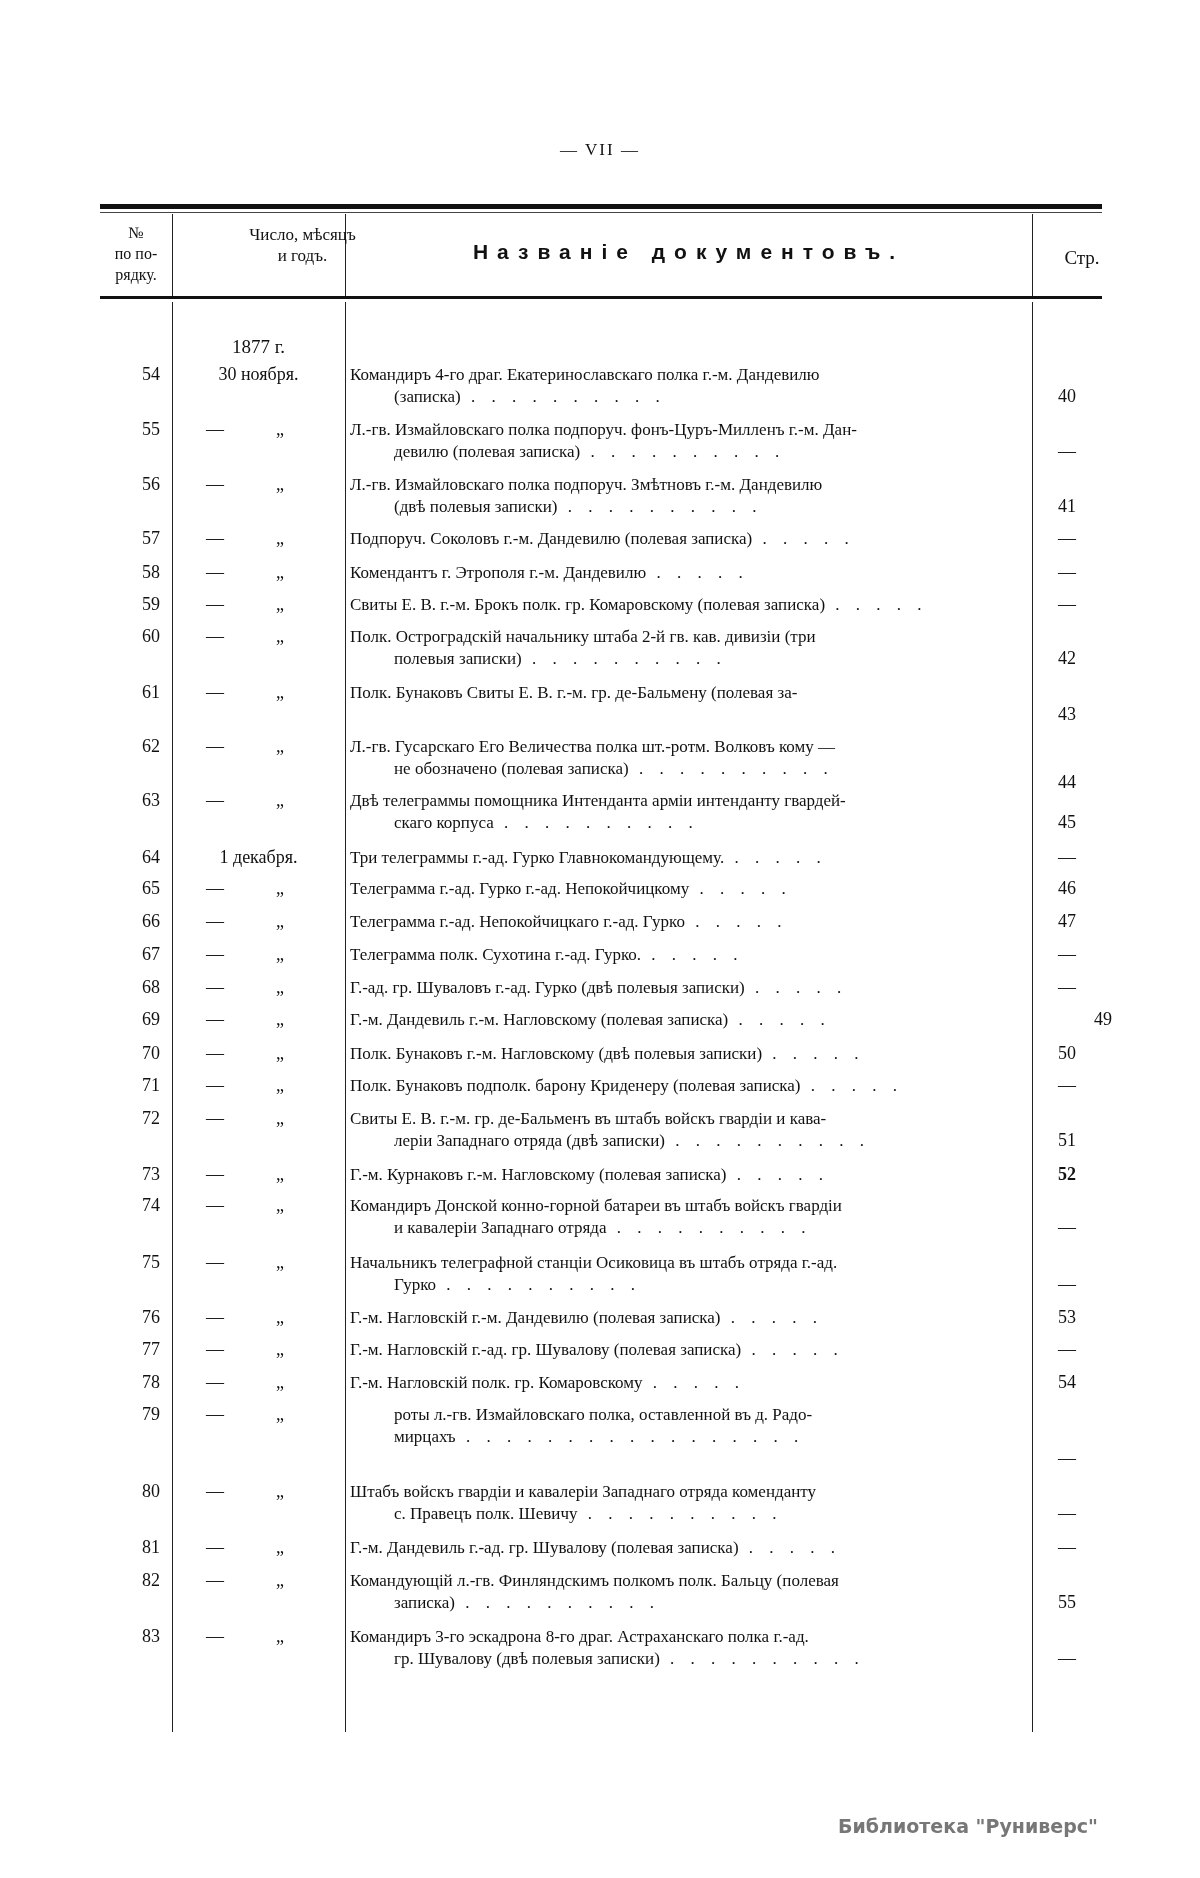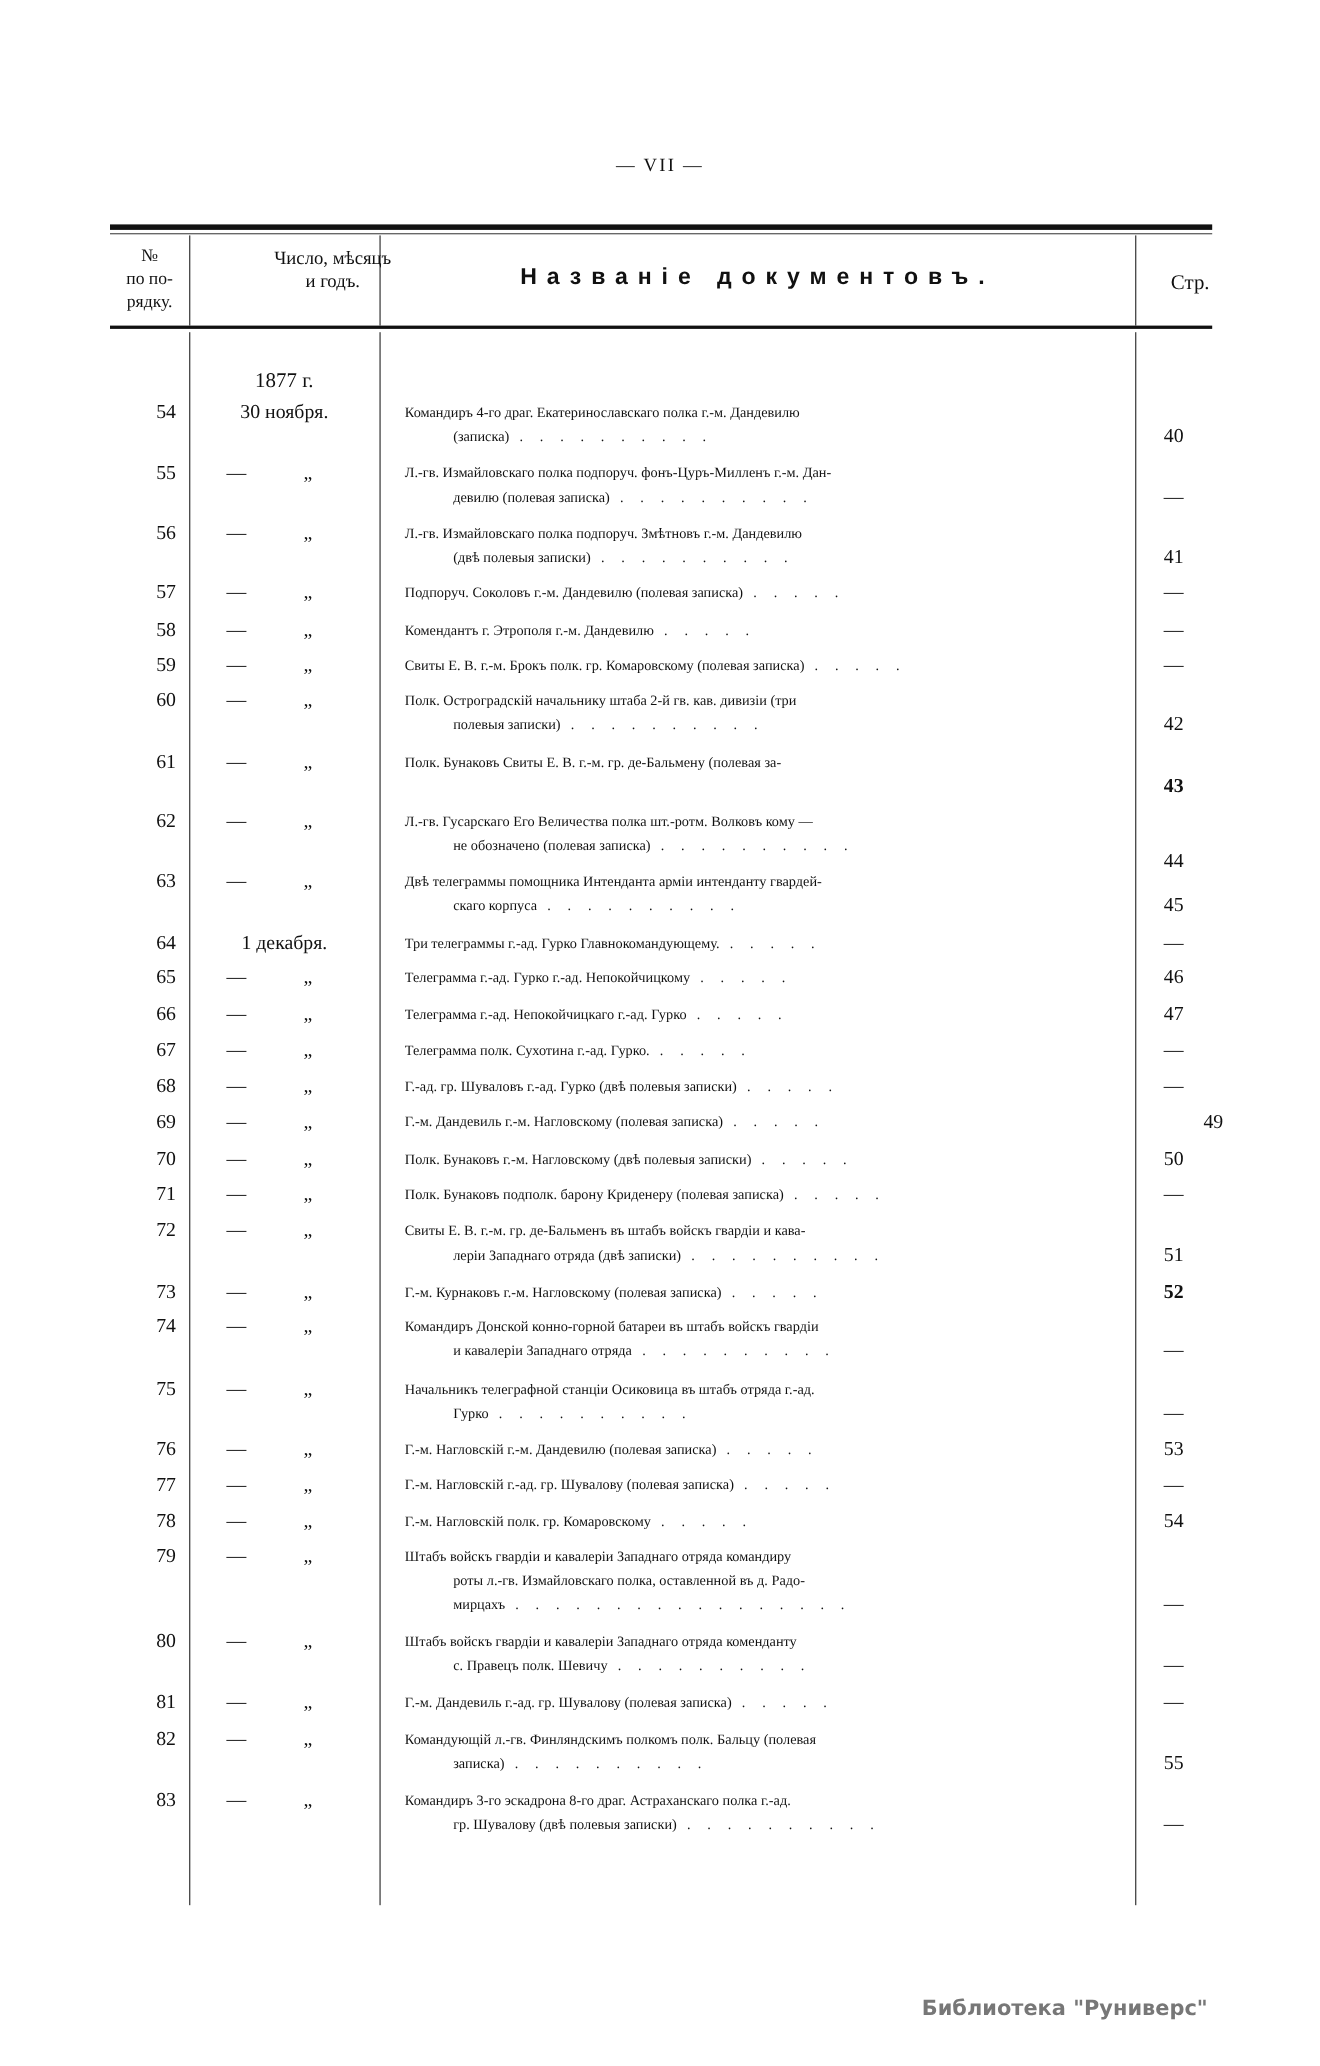--- a/index.html
+++ b/index.html
@@ -22,7 +22,7 @@
   .date .dash { position:absolute; left:34px; }
   .date .ditto { position:absolute; left:104px; }
   .date .full { position:absolute; left:0; width:173px; text-align:center; }
-  .title { position:absolute; left:268px; width:660px; font-size:13px; line-height:22px;
+  .title { position:absolute; left:250px; width:660px; font-size:17px; line-height:22px;
            text-align:justify; }
   .title .cont { display:block; padding-left:44px; }
   .leader { letter-spacing:6px; }

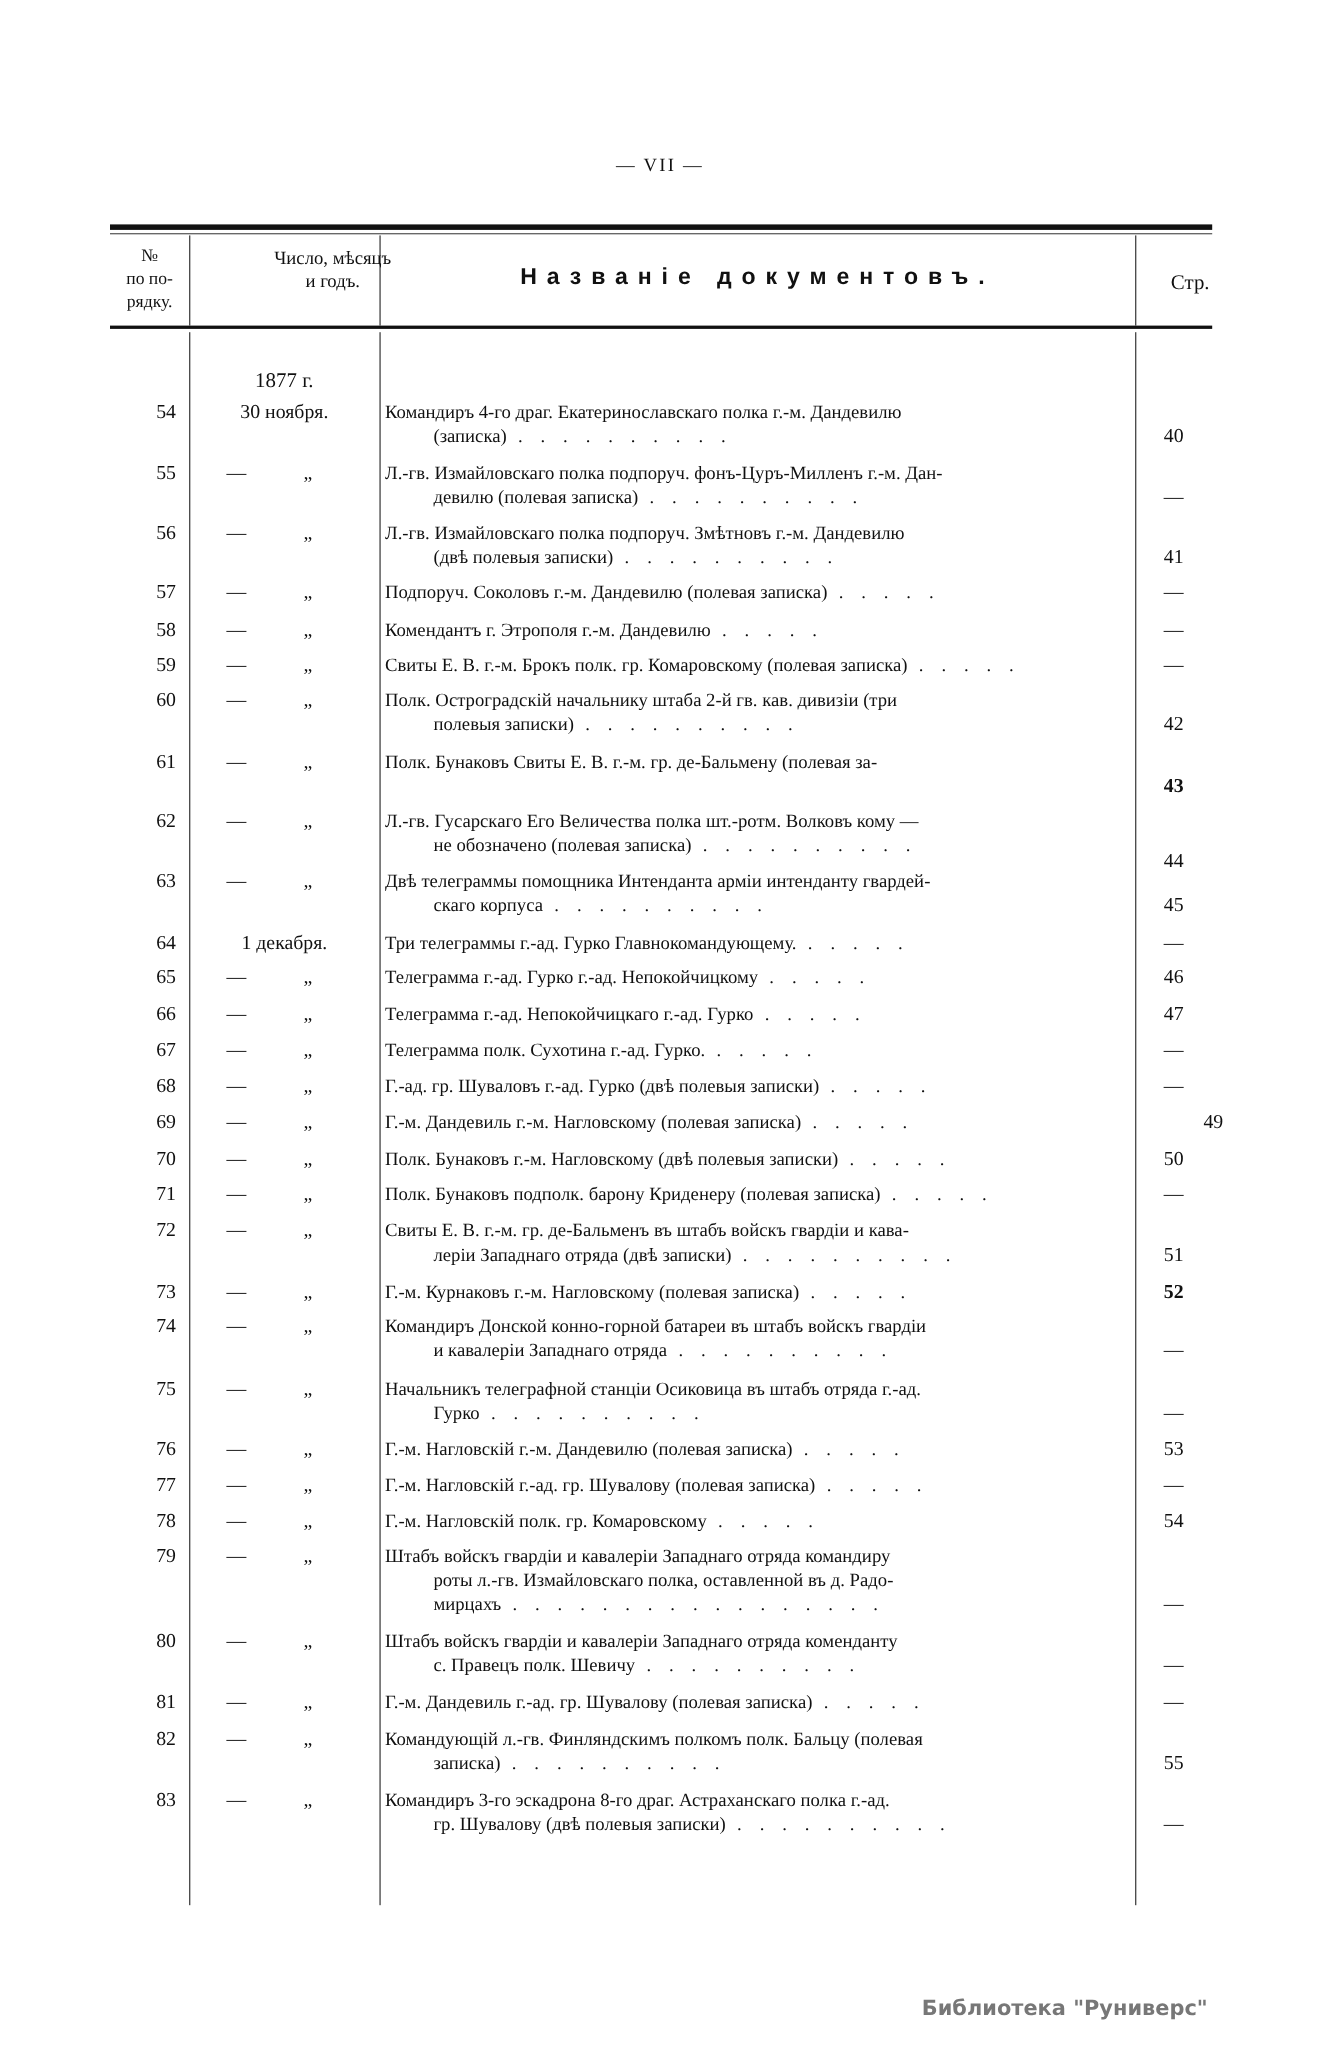--- a/index.html
+++ b/index.html
@@ -131,7 +131,7 @@
         <span class="ditto">„</span>
       </div>
       <div class="title"><span>Полк. Бунаковъ Свиты Е. В. г.-м. гр. де-Бальмену (полевая за-</span></div>
-      <div class="page" style="top: 22px; font-weight: bold;">43</div>
+      <div class="page" style="top: 22px;">43</div>
     </div>
     <div class="row" style="top: 736px;">
       <div class="num">62</div>

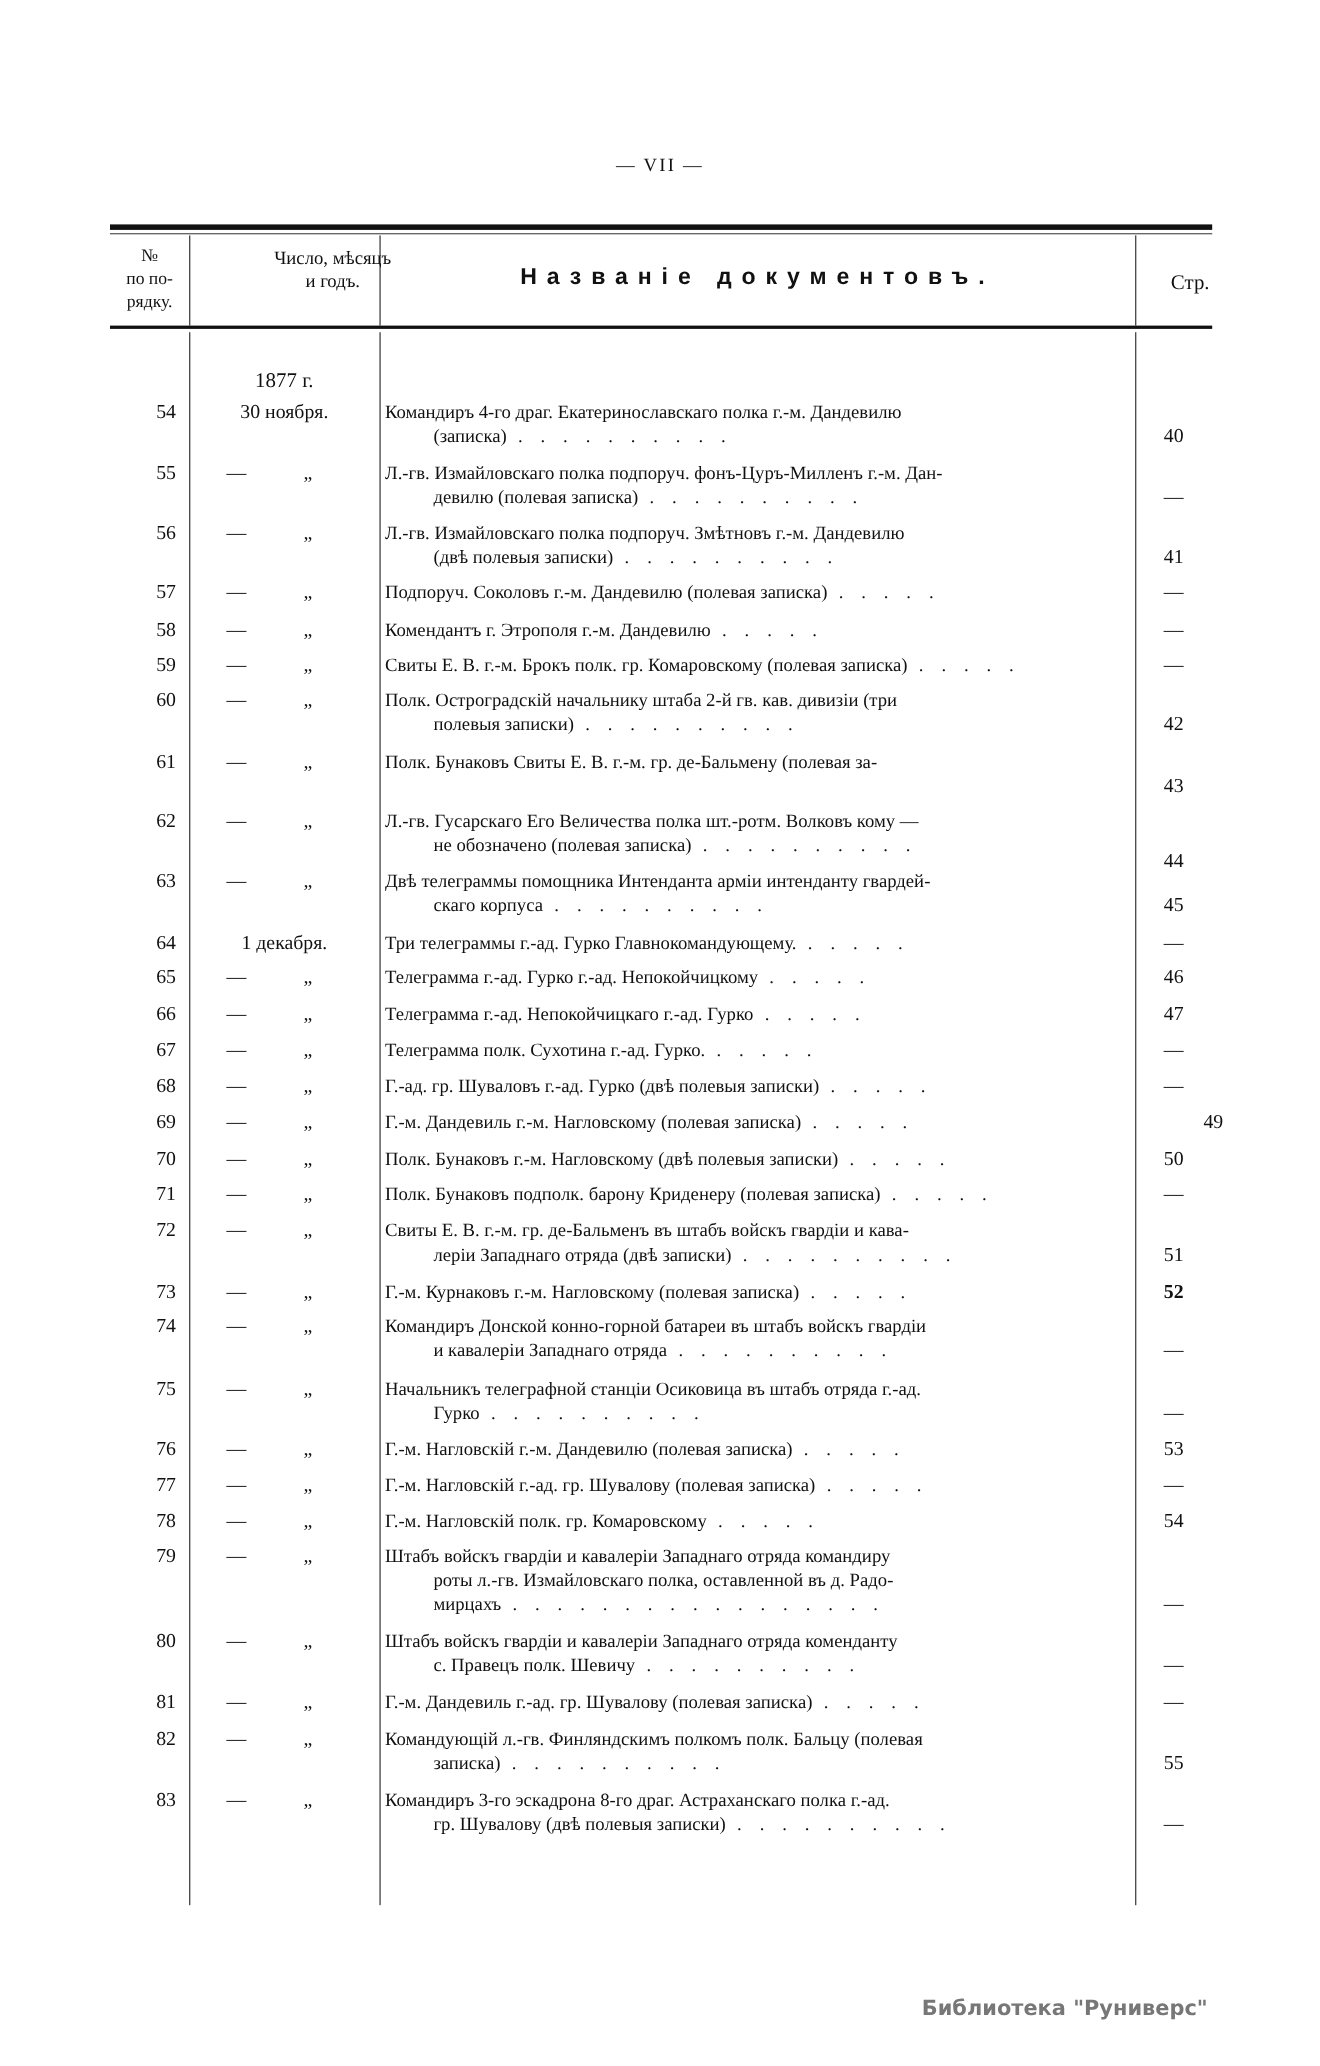--- a/index.html
+++ b/index.html
@@ -291,7 +291,7 @@
         <span class="dash">—</span>
         <span class="ditto">„</span>
       </div>
-      <div class="title"><span>Штабъ войскъ гвардіи и кавалеріи Западнаго отряда командиру</span><span class="cont"><span>роты л.-гв. Измайловскаго полка, оставленной въ д. Радо-</span></span><span class="cont"><span>мирцахъ</span><span class="leader"> . . . . . . . . . . . . . . . . .</span></span></div>
+      <div class="title"><span class="cont"><span>роты л.-гв. Измайловскаго полка, оставленной въ д. Радо-</span></span><span class="cont"><span>мирцахъ</span><span class="leader"> . . . . . . . . . . . . . . . . .</span></span></div>
       <div class="page" style="top: 44px;">—</div>
     </div>
     <div class="row" style="top: 1481px;">

